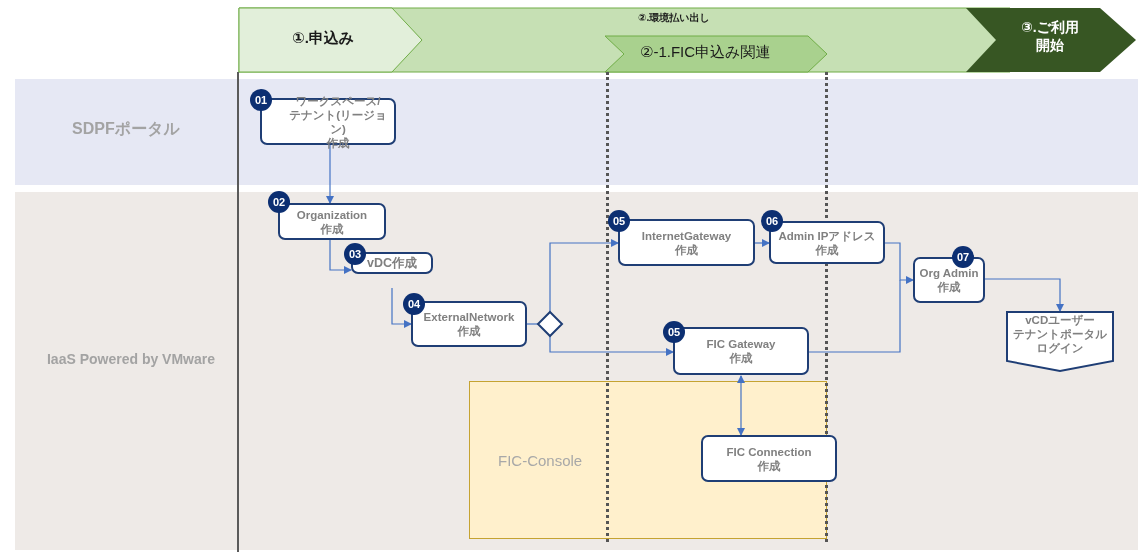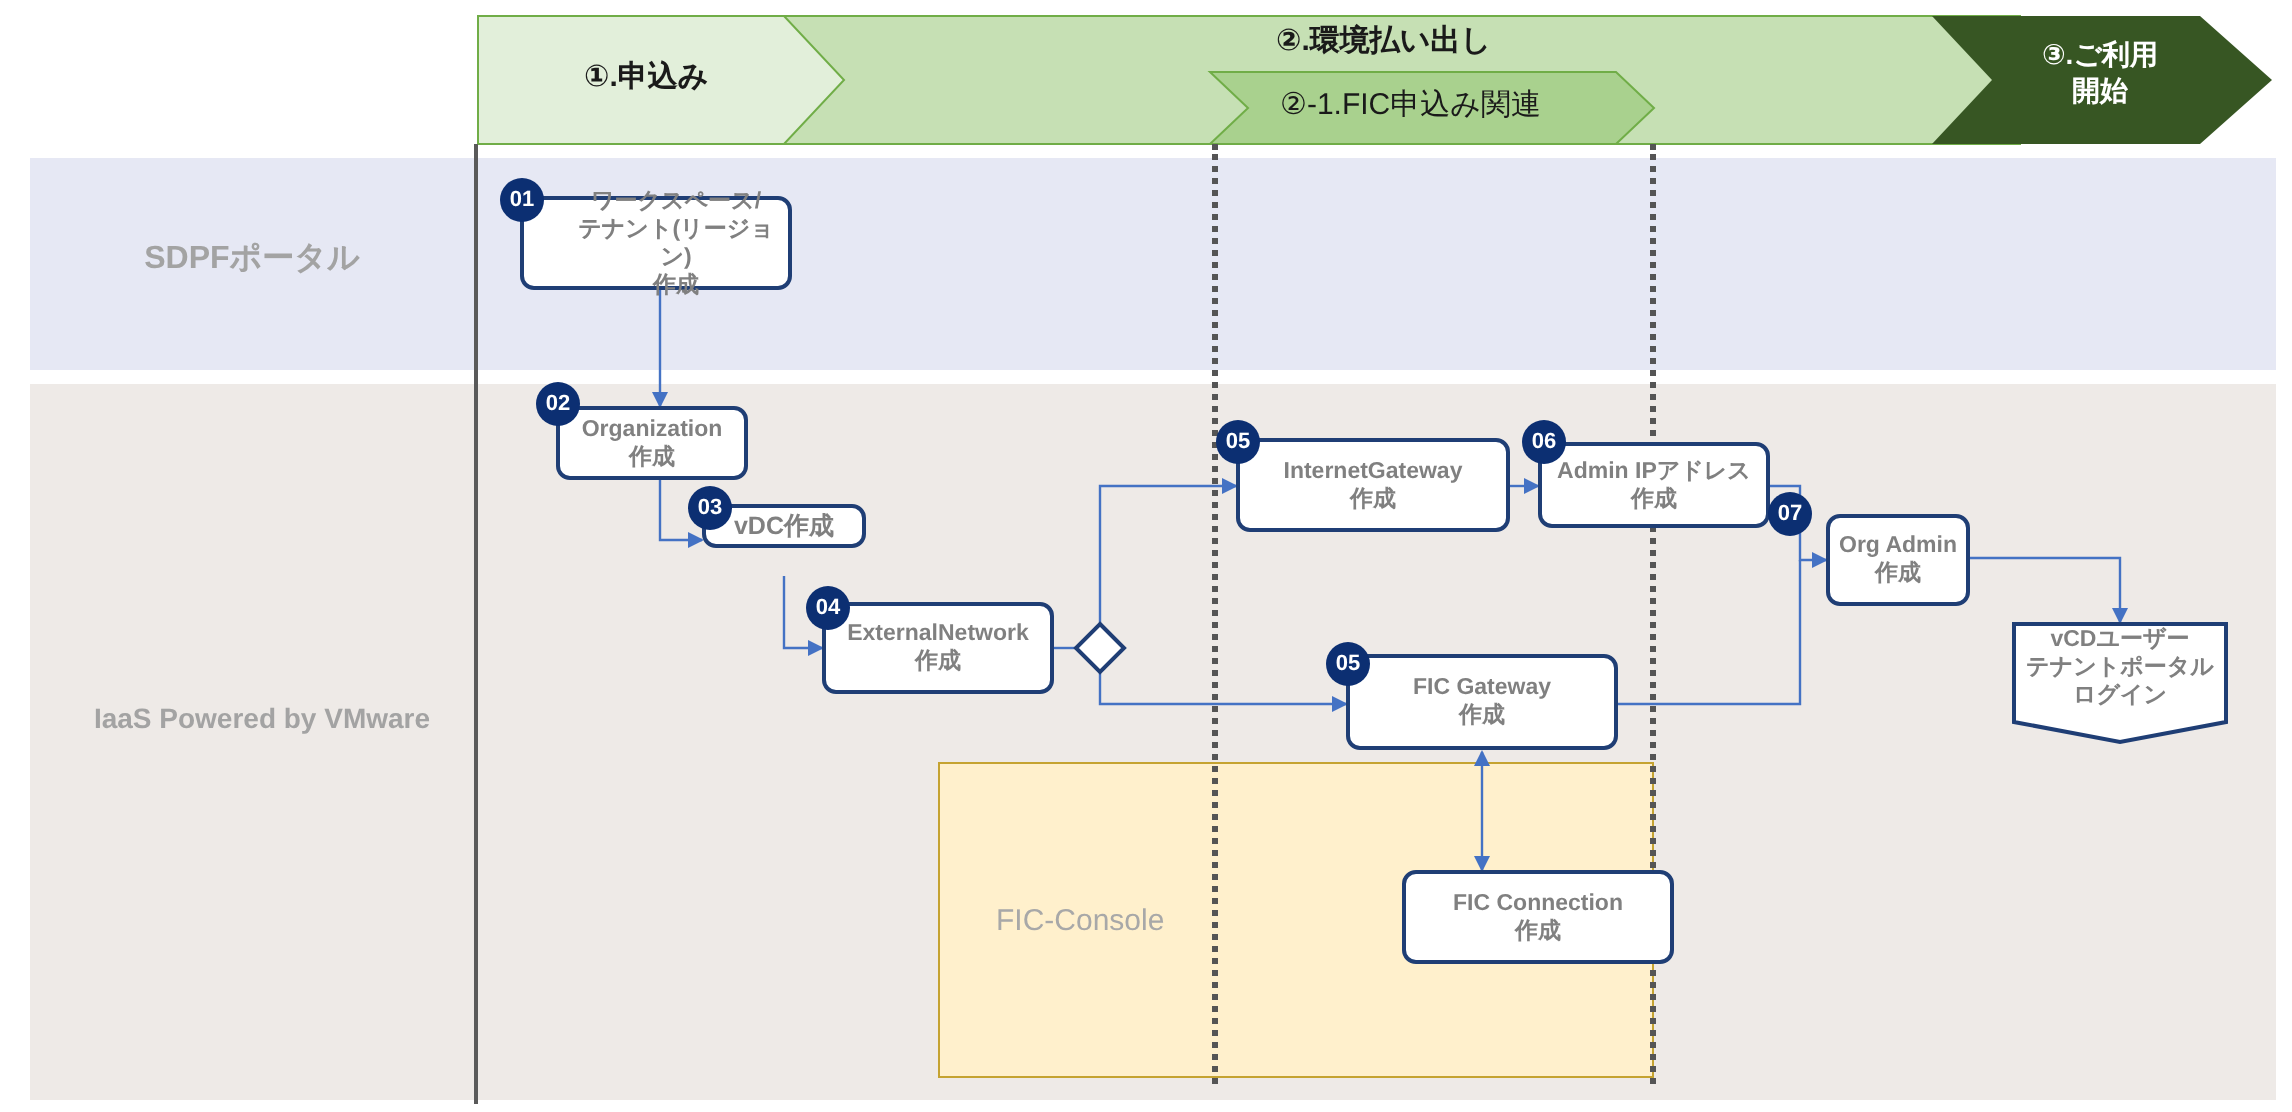--- a/index.html
+++ b/index.html
@@ -37,7 +37,7 @@
   <polygon points="966,8 1100,8 1136,40 1100,72 966,72 996,40" fill="#375623"></polygon>
 </svg>
 <div class="phase-text" style="left:292px;top:29px;font-size:15px;">①.申込み</div>
-<div class="phase-text" style="left:638px;top:11px;font-size:15px;">②.環境払い出し</div>
+<div class="phase-text" style="left:638px;top:11px;font-size:10px;">②.環境払い出し</div>
 <div class="abs" style="left:640px;top:43px;font-size:15px;color:#1a1a1a;">②-1.FIC申込み関連</div>
 <div class="phase-text" style="left:1012px;top:18px;font-size:14px;color:#fff;text-align:center;width:76px;line-height:18px;">
   <div>③.ご利用</div>

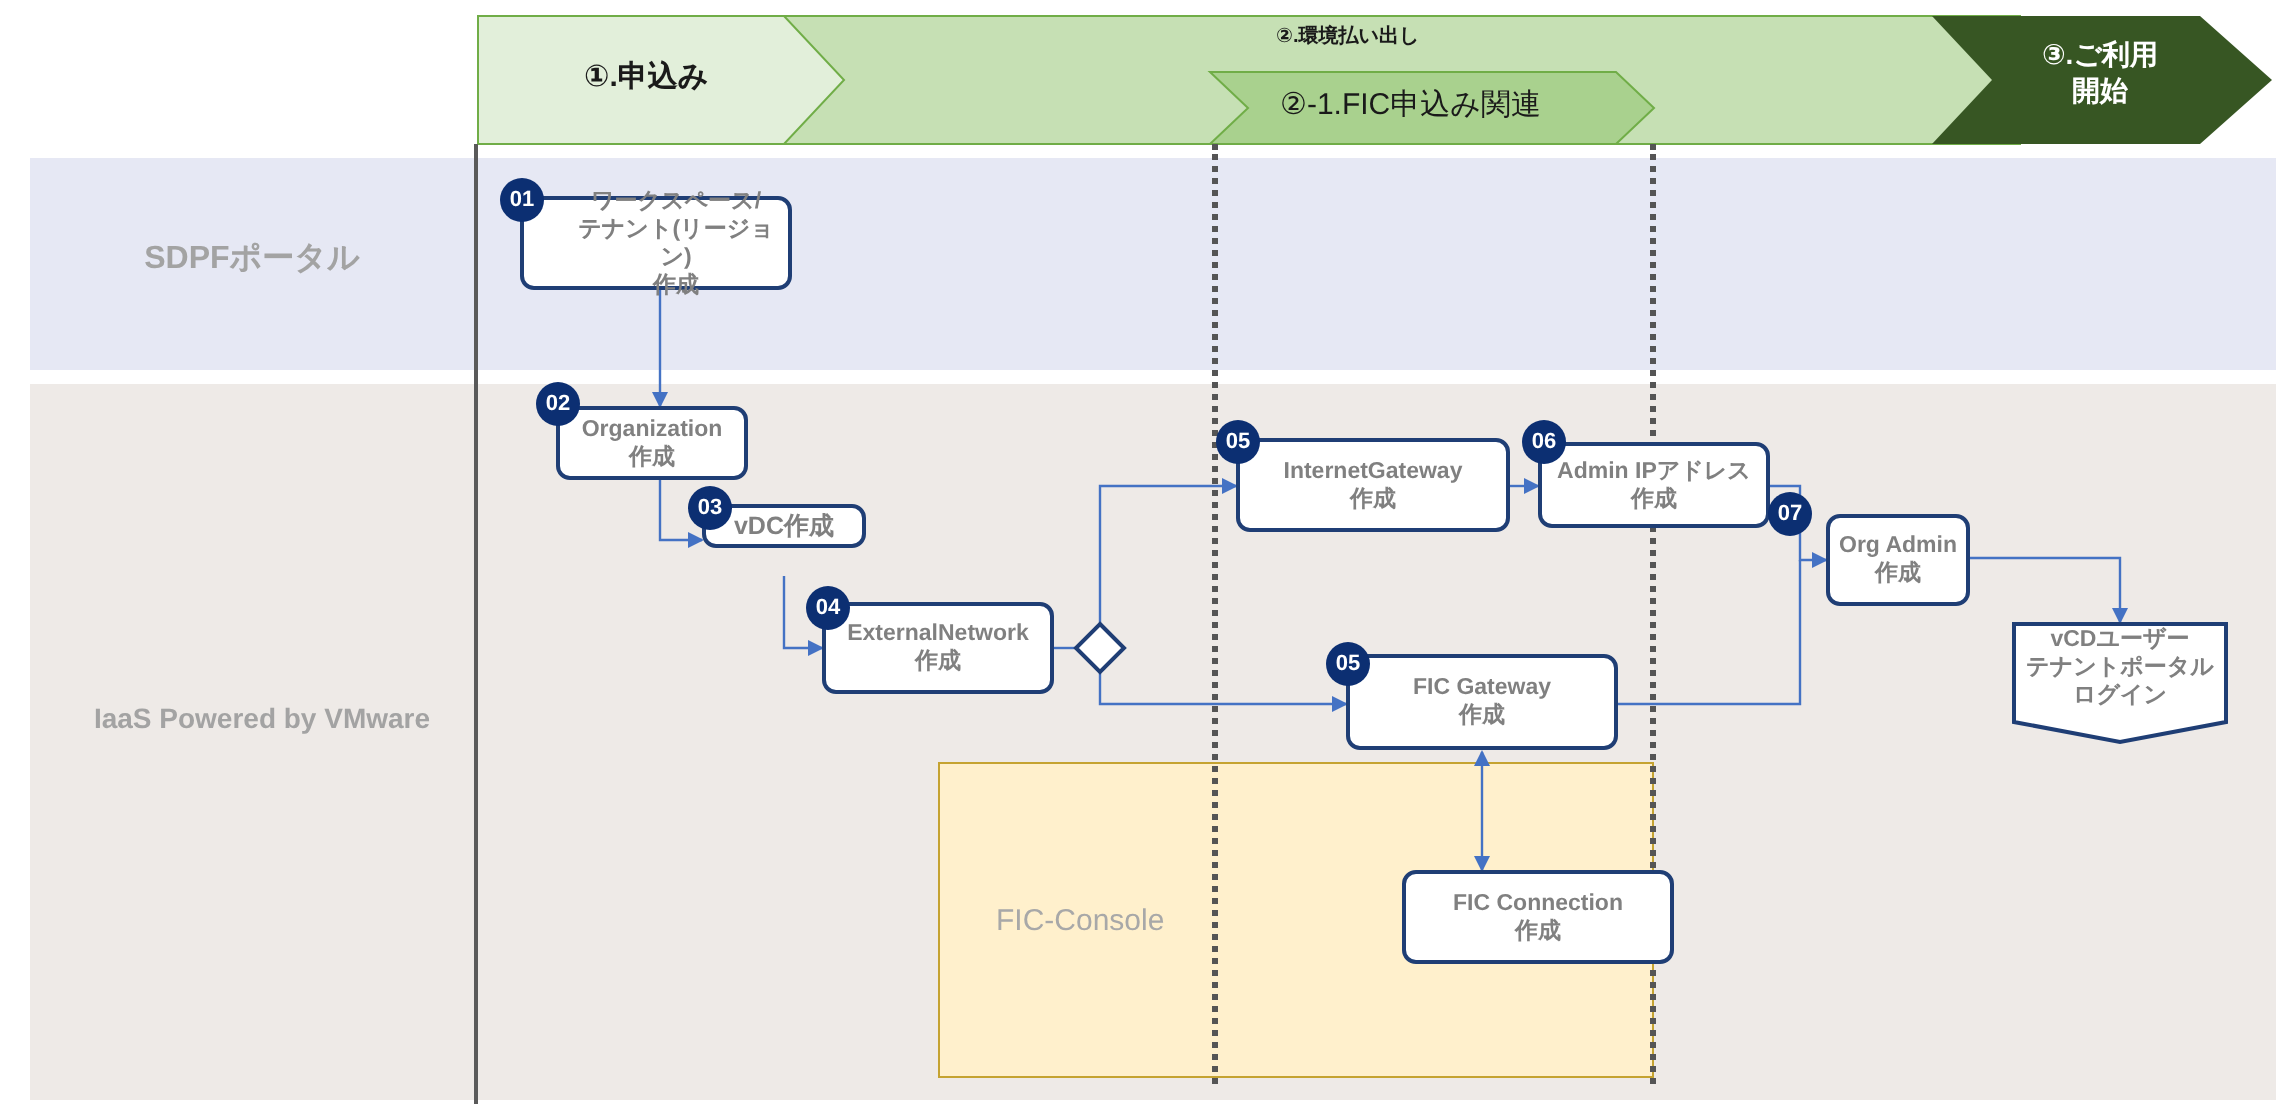--- a/index.html
+++ b/index.html
@@ -91,7 +91,7 @@
 </div>
 <div class="badge" style="left:250px;top:89px;">01</div>
 
-<div class="node" style="left:278px;top:203px;width:96px;height:37px;">
+<div class="node" style="left:278px;top:203px;width:108px;height:37px;">
   <div>Organization</div>
   <div>作成</div>
 </div>

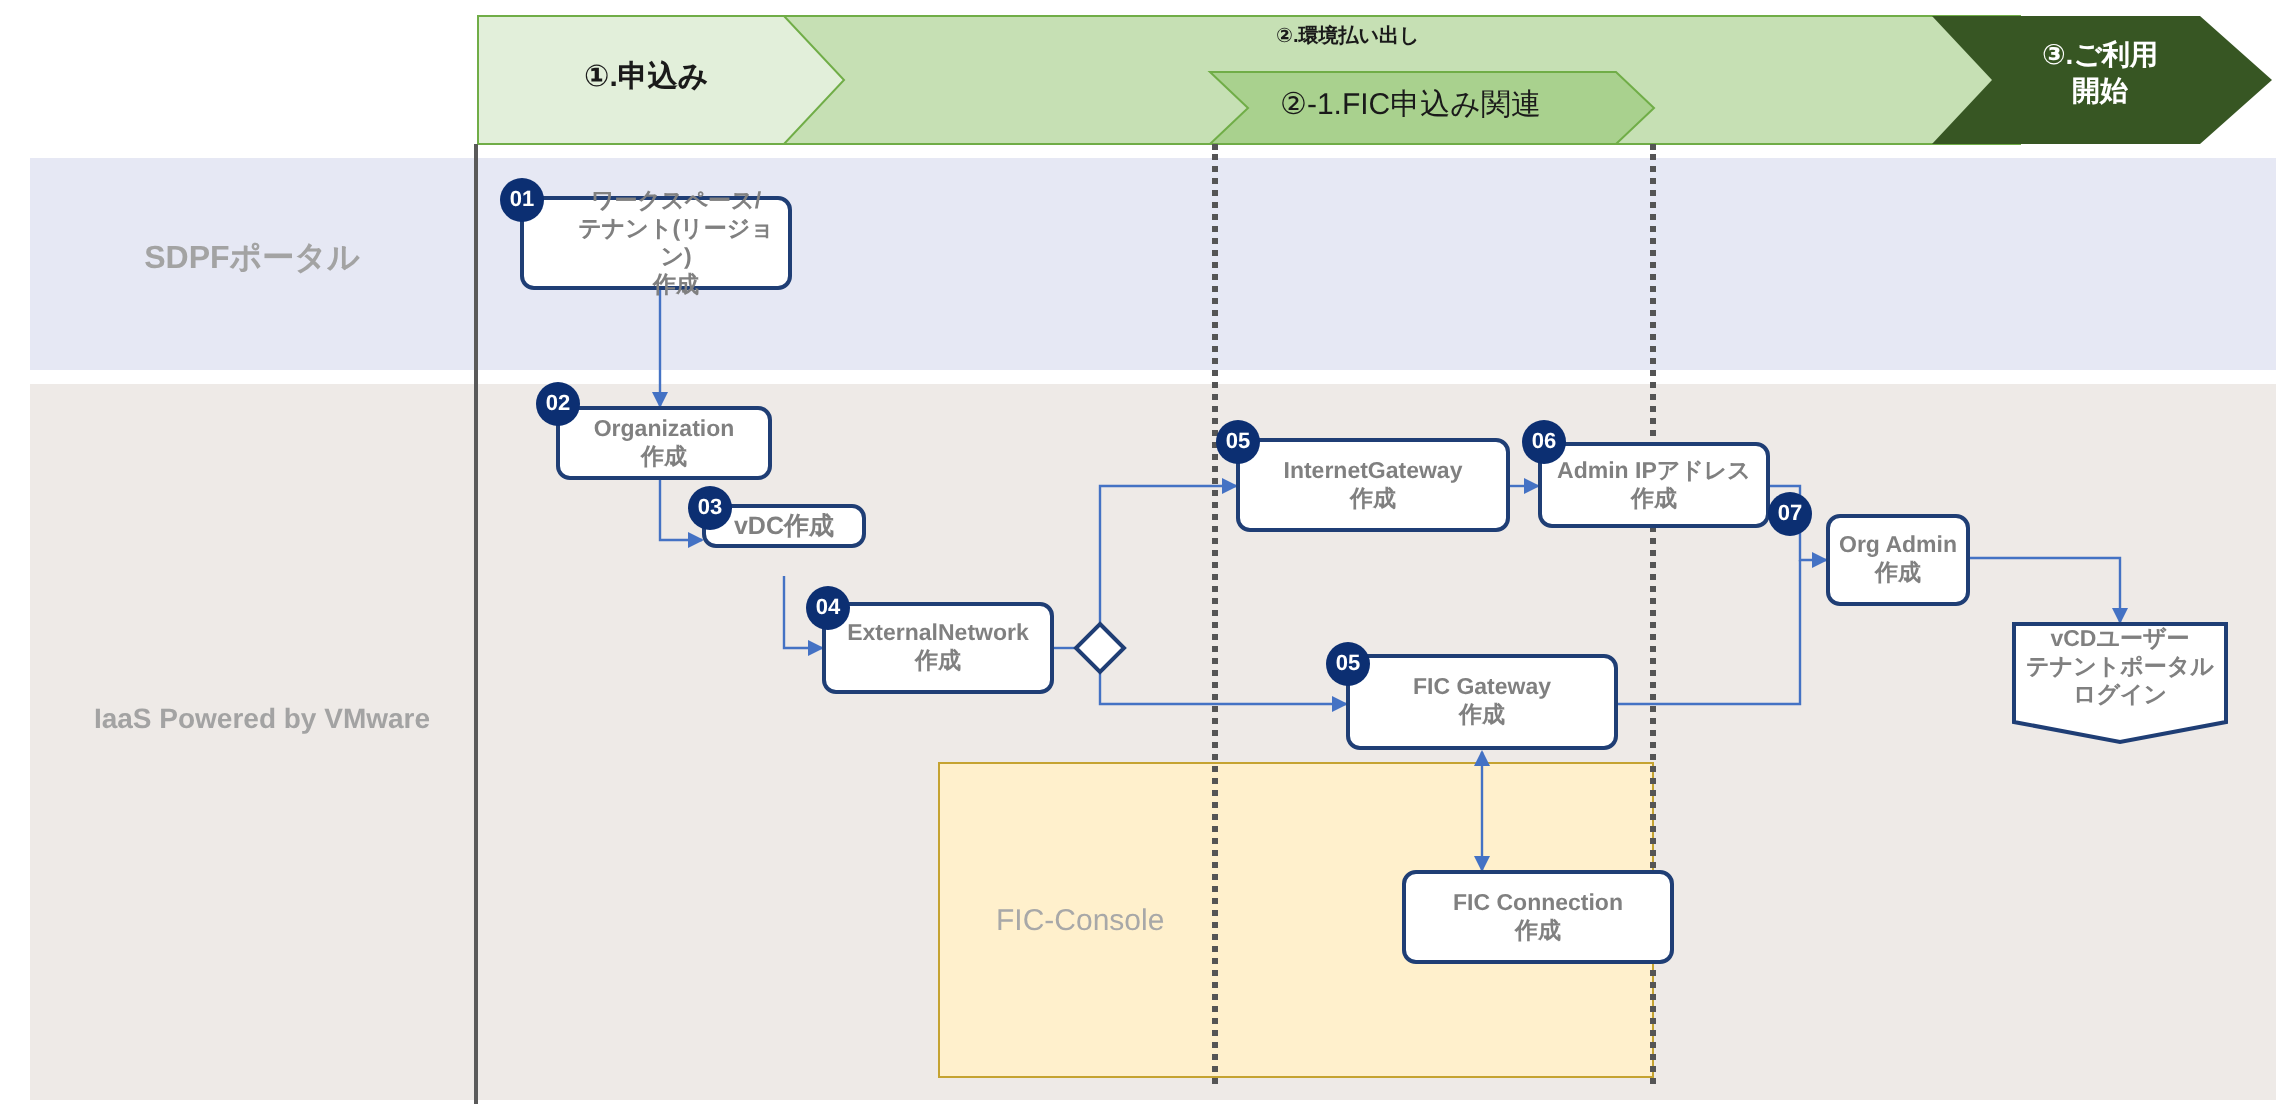--- a/index.html
+++ b/index.html
@@ -130,7 +130,7 @@
   <div>Org Admin</div>
   <div>作成</div>
 </div>
-<div class="badge" style="left:884px;top:246px;">07</div>
+<div class="badge" style="left:952px;top:246px;">07</div>
 
 <div class="node" style="left:673px;top:435px;width:136px;height:47px;margin-left:28px;">
   <div>FIC Connection</div>

